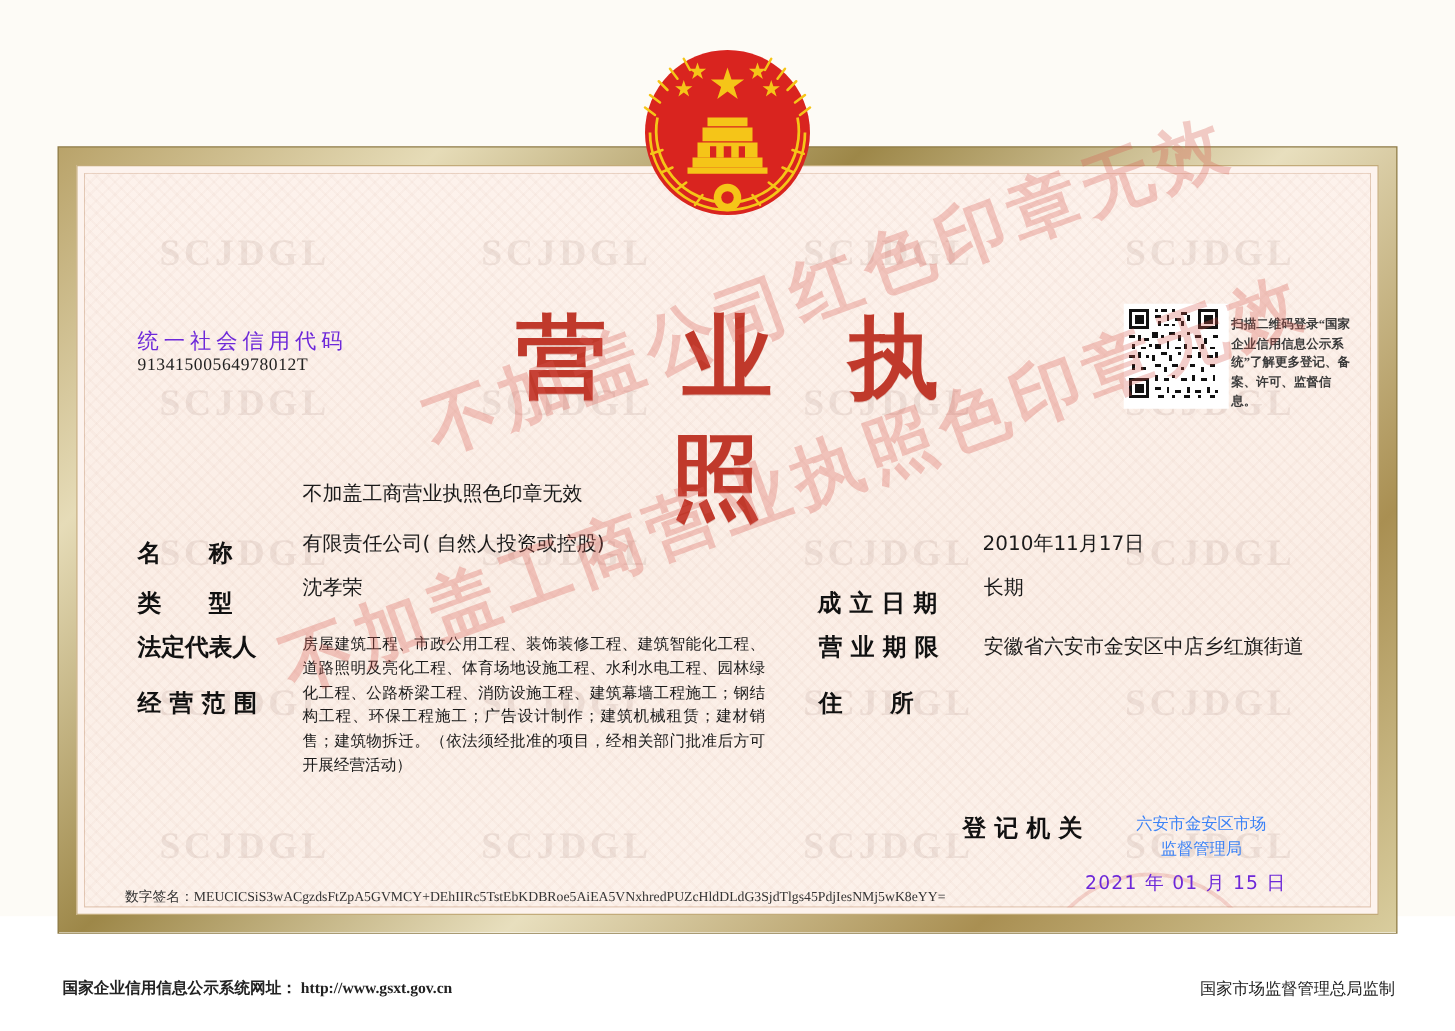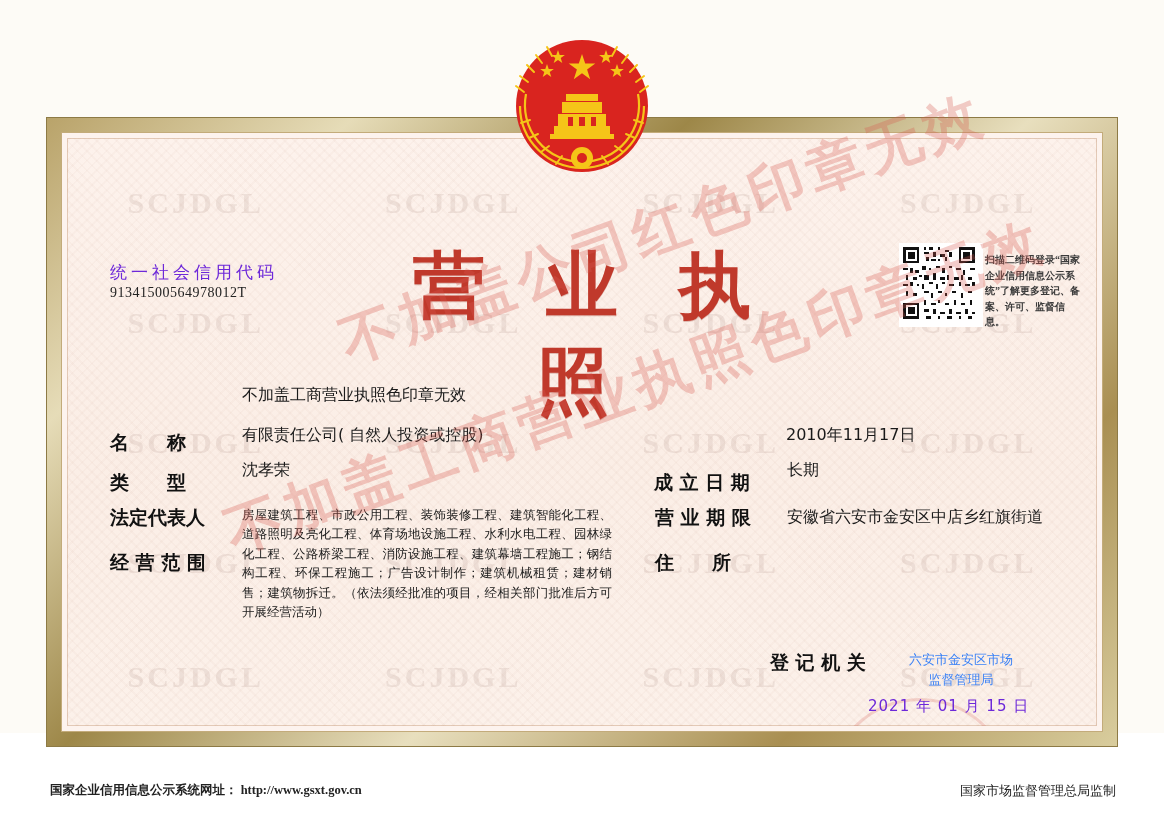--- a/index.html
+++ b/index.html
@@ -368,6 +368,9 @@
 
   <div id="issue-date">2021 年  01 月  15 日</div>
 
+  <div id="digital-sig">
+    <span id="sig-label">数字签名：</span><span>MEUCICSiS3wACgzdsFtZpA5GVMCY+DEhIIRc5TstEbKDBRoe5AiEA5VNxhredPUZcHldDLdG3SjdTlgs45PdjIesNMj5wK8eYY=</span>
+  </div>
 
   <div class="redwm" id="redwm1">不加盖公司红色印章无效</div>
   <div class="redwm" id="redwm2">不加盖工商营业执照色印章无效</div>

